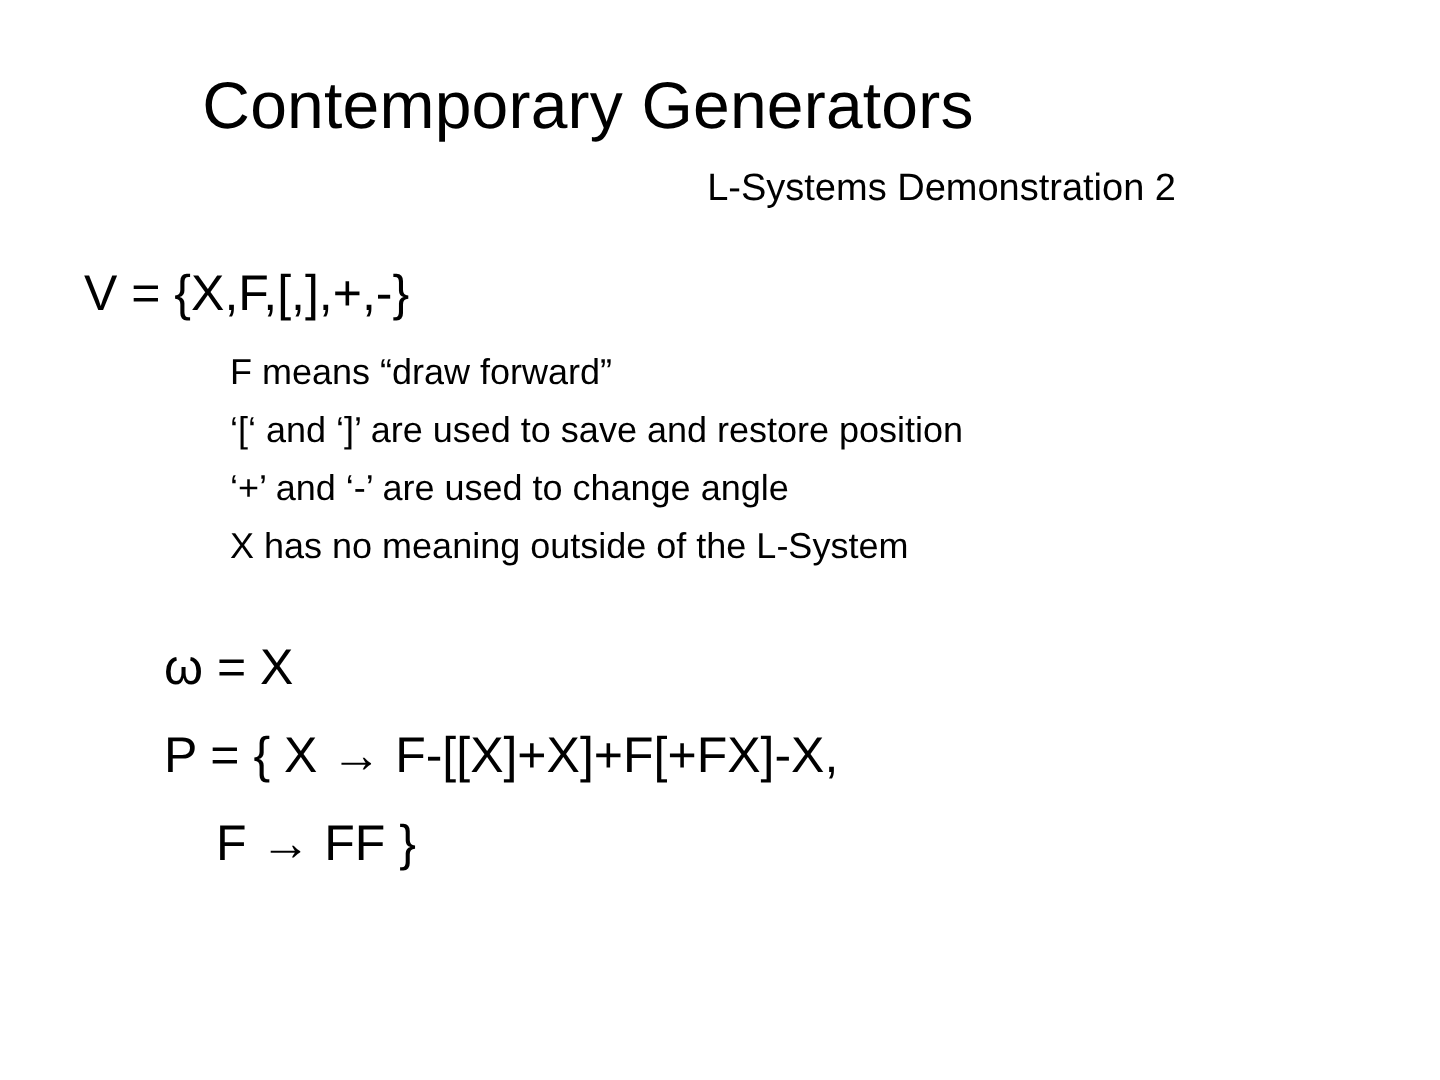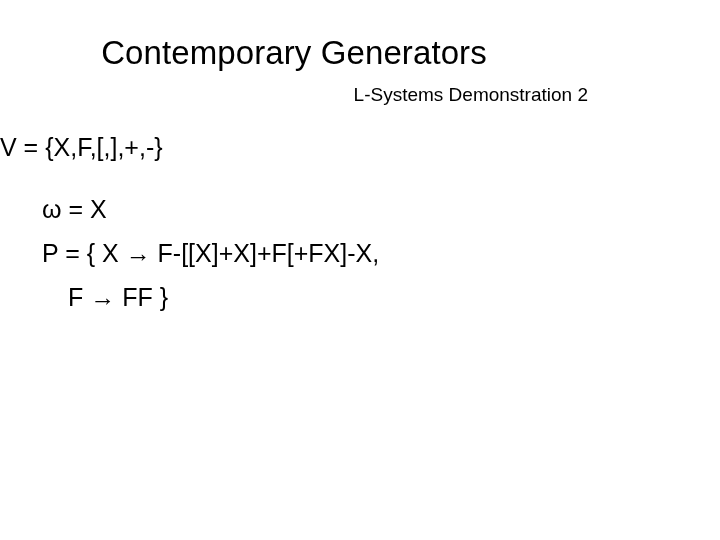--- a/index.html
+++ b/index.html
@@ -58,6 +58,7 @@
   .line-l1 {
     font-size: 25px;
     line-height: 32px;
+    padding-left: 42px;
     white-space: nowrap;
   }
 

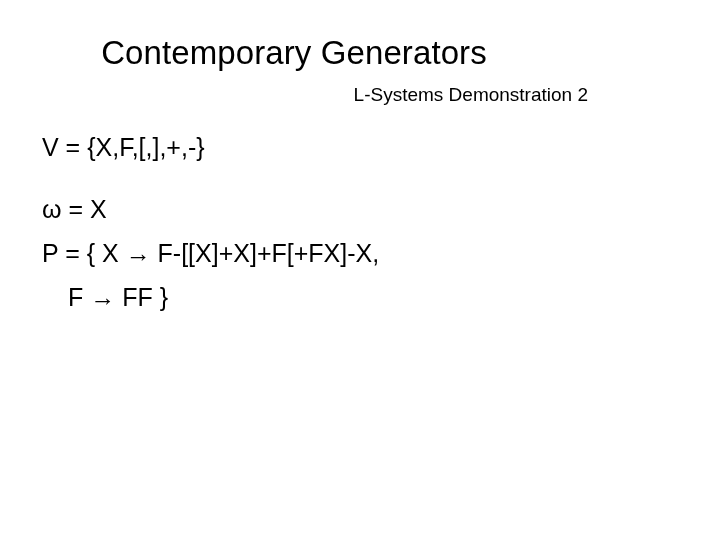--- a/index.html
+++ b/index.html
@@ -102,6 +102,12 @@
 
     <div class="line-l1">V = {X,F,[,],+,-}</div>
 
+    <div class="sub-list">
+      <div class="line-l2">F means “draw forward”</div>
+      <div class="line-l2">‘[‘ and ‘]’ are used to save and restore position</div>
+      <div class="line-l2">‘+’ and ‘-’ are used to change angle</div>
+      <div class="line-l2">X has no meaning outside of the L-System</div>
+    </div>
 
     <div class="rules-block">
       <div class="line-rule">ω = X</div>

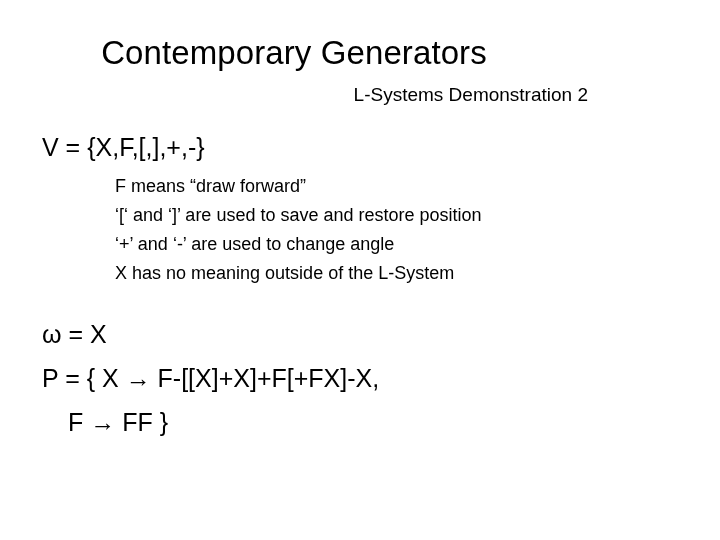--- a/index.html
+++ b/index.html
@@ -74,6 +74,7 @@
 
   .rules-block {
     margin-top: 24px;
+    margin-left: 40px;
   }
   .line-rule {
     font-size: 25px;

